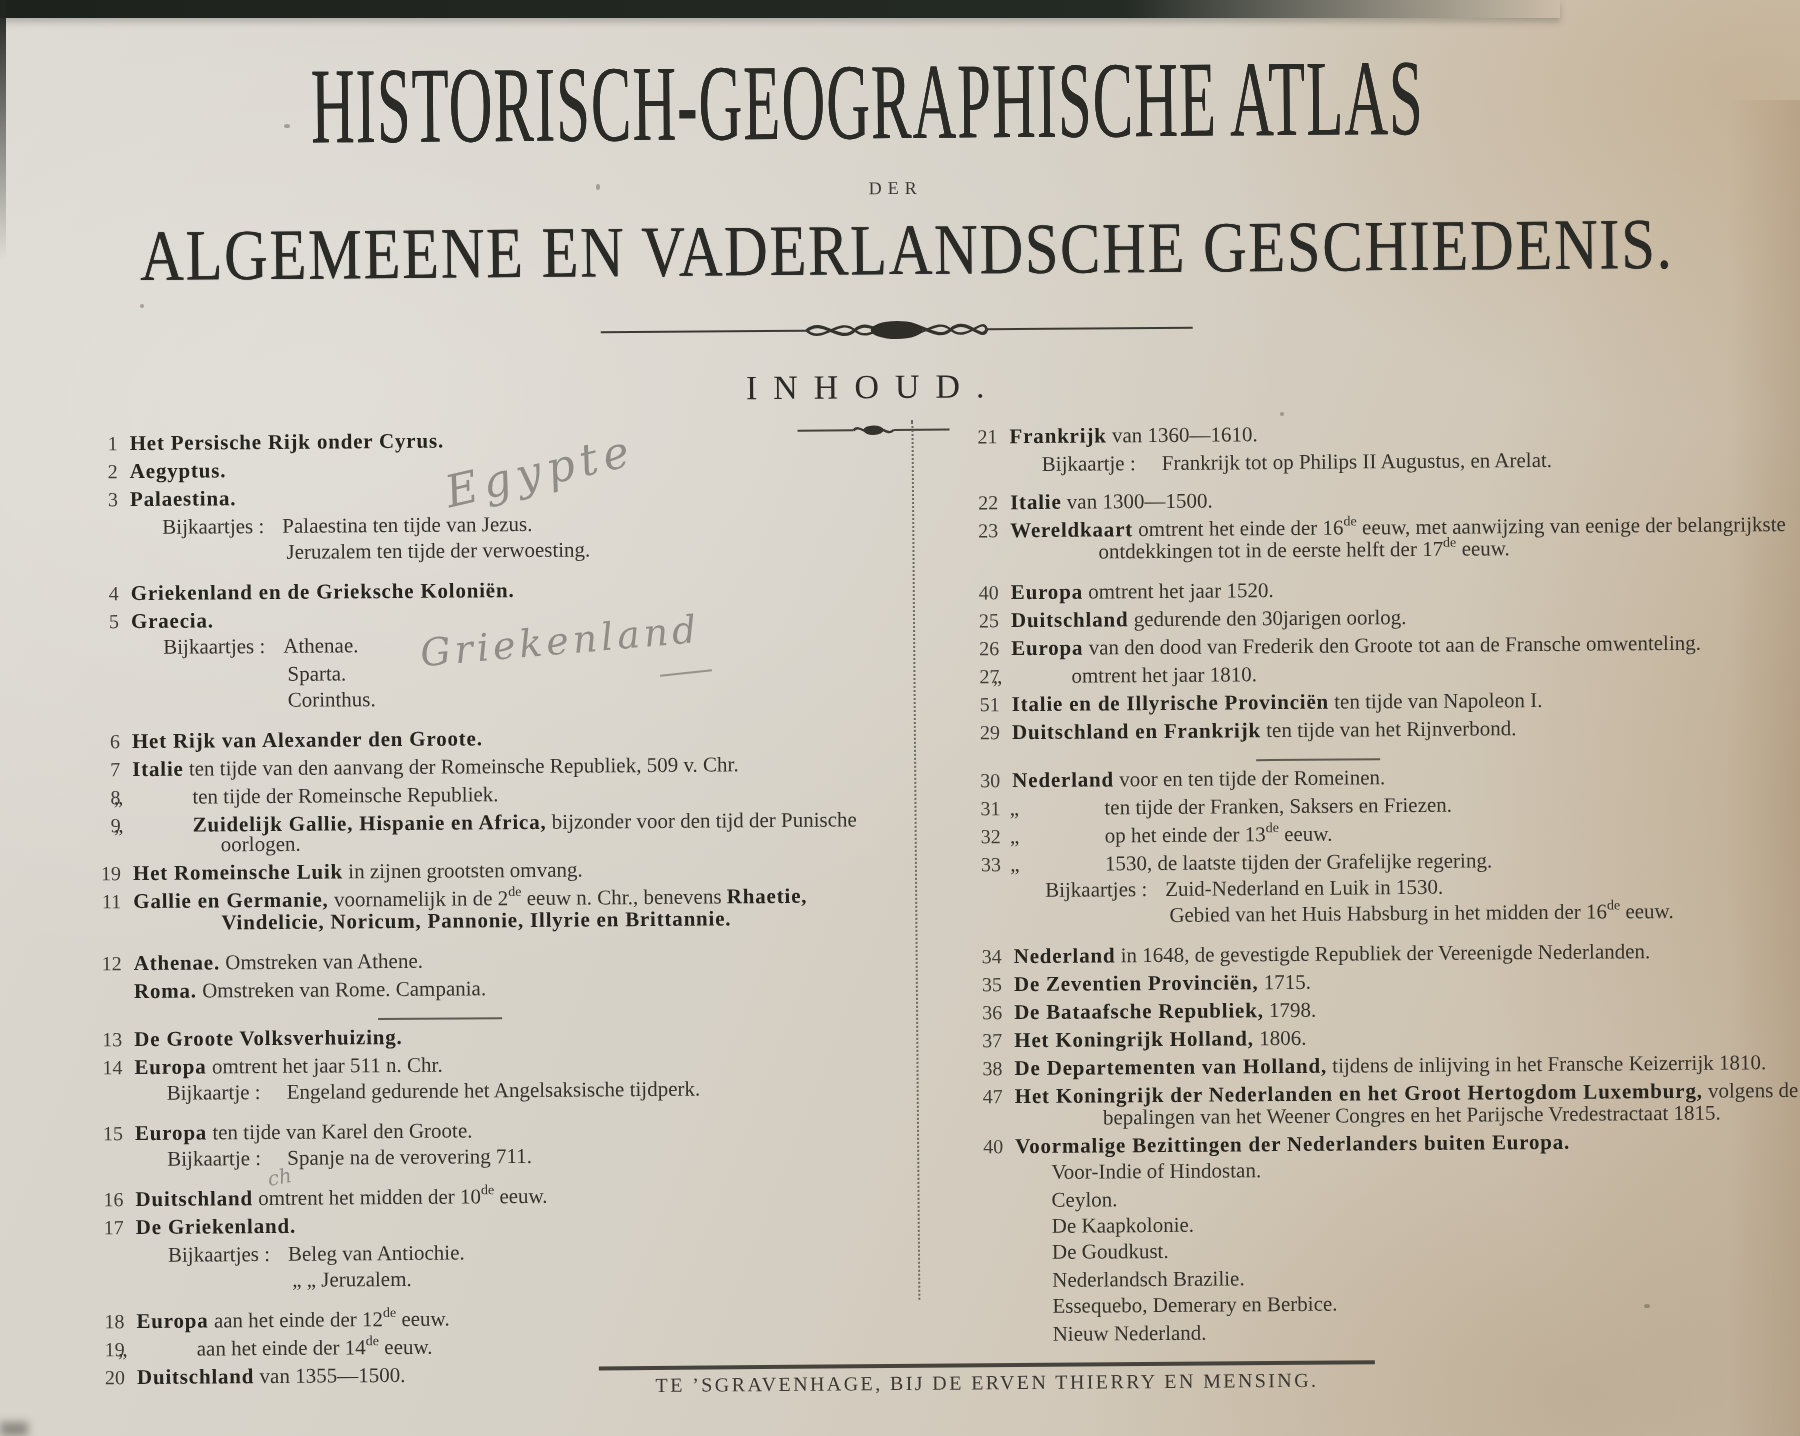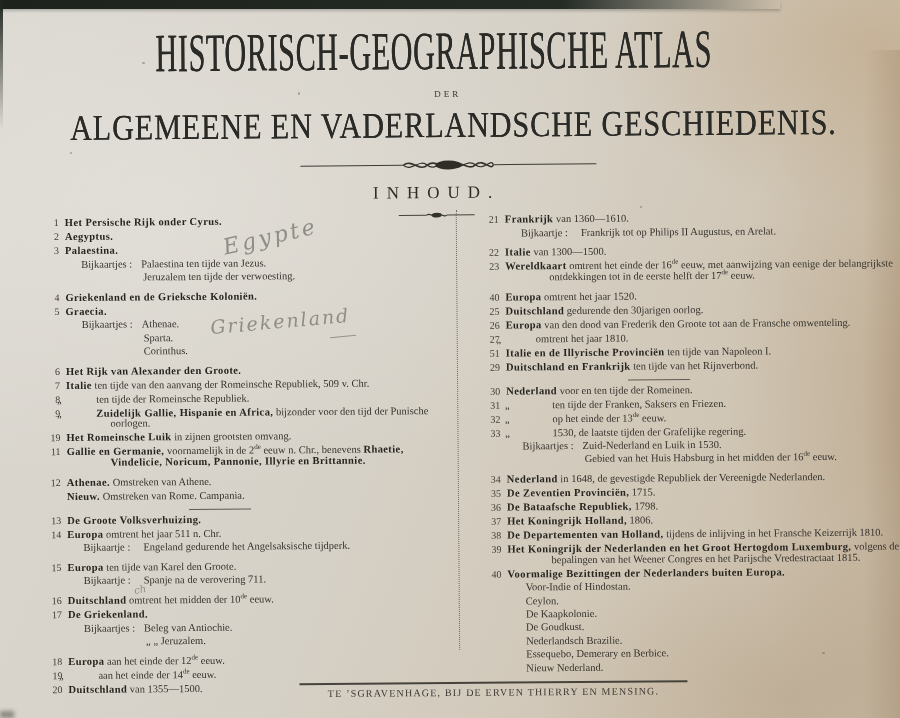--- a/index.html
+++ b/index.html
@@ -181,7 +181,7 @@
         </div>
         <div class="row item">
           <span class="num"></span>
-          <span class="body"><b>Nieuw.</b> Omstreken van Rome. Campania.</span>
+          <span class="body"><b>Roma.</b> Omstreken van Rome. Campania.</span>
         </div>
         <div class="list-divider"></div>
         <div class="row item">

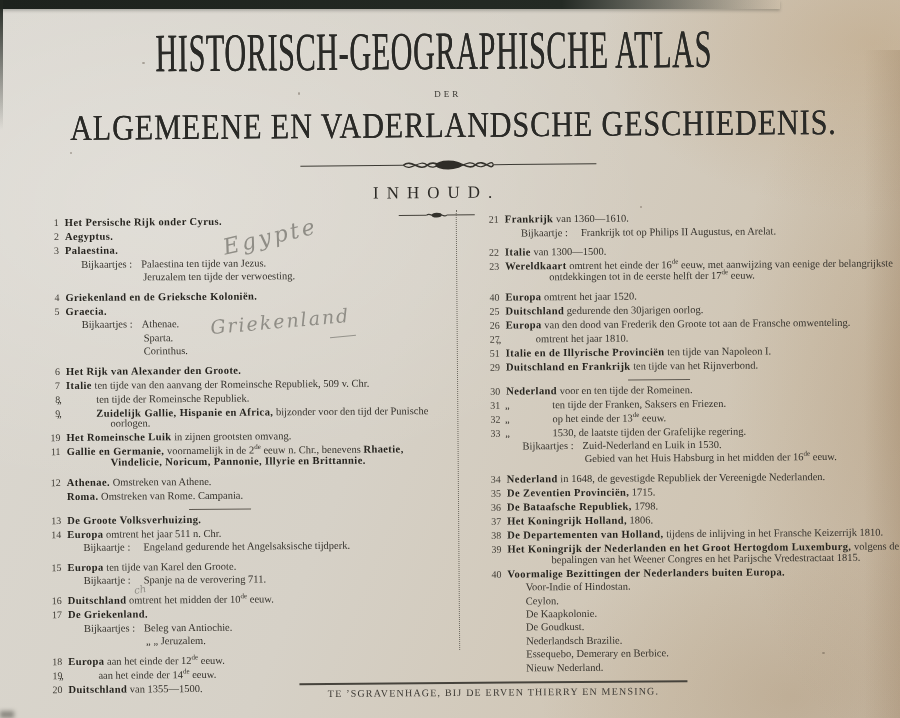--- a/index.html
+++ b/index.html
@@ -321,7 +321,7 @@
           <span class="body"><b>De Departementen van Holland,</b> tijdens de inlijving in het Fransche Keizerrijk 1810.</span>
         </div>
         <div class="row item">
-          <span class="num">39</span>
+          <span class="num">47</span>
           <span class="body"><b>Het Koningrijk der Nederlanden en het Groot Hertogdom Luxemburg,</b> volgens de bepalingen van het Weener Congres en het Parijsche Vredestractaat 1815.</span>
         </div>
         <div class="row item">

